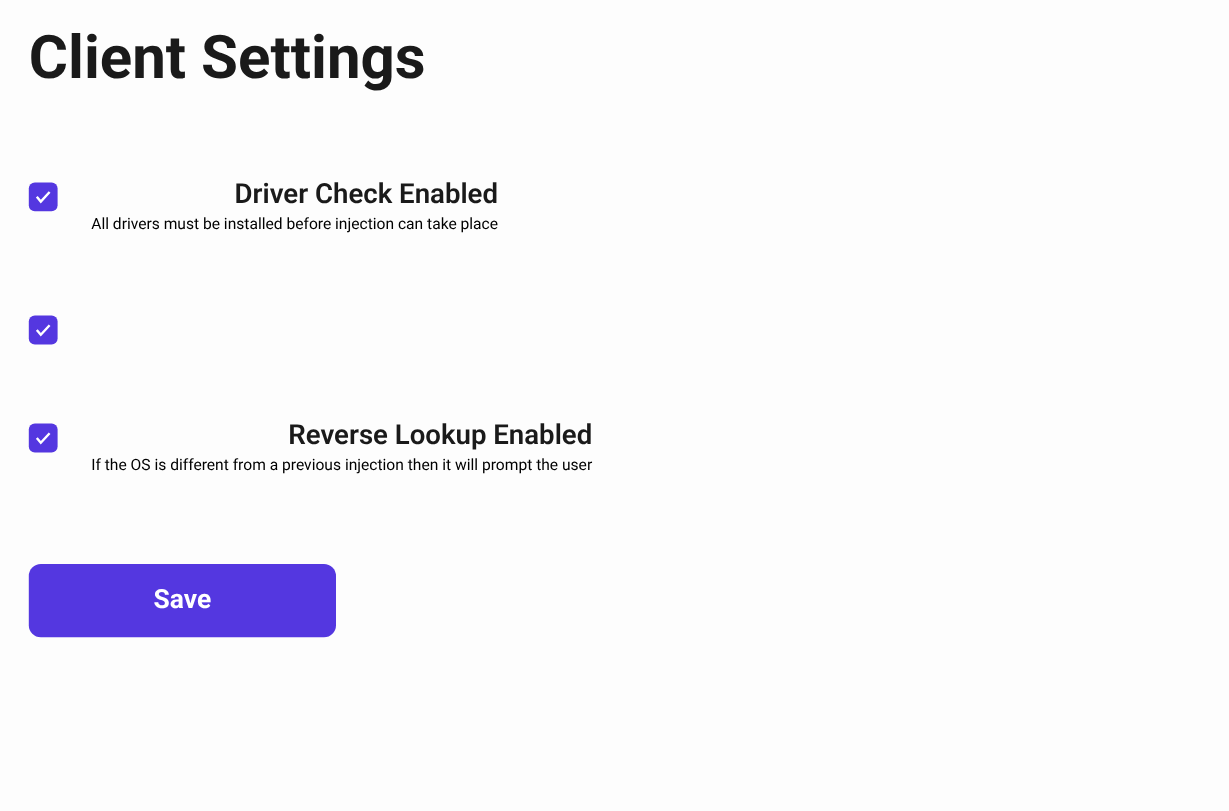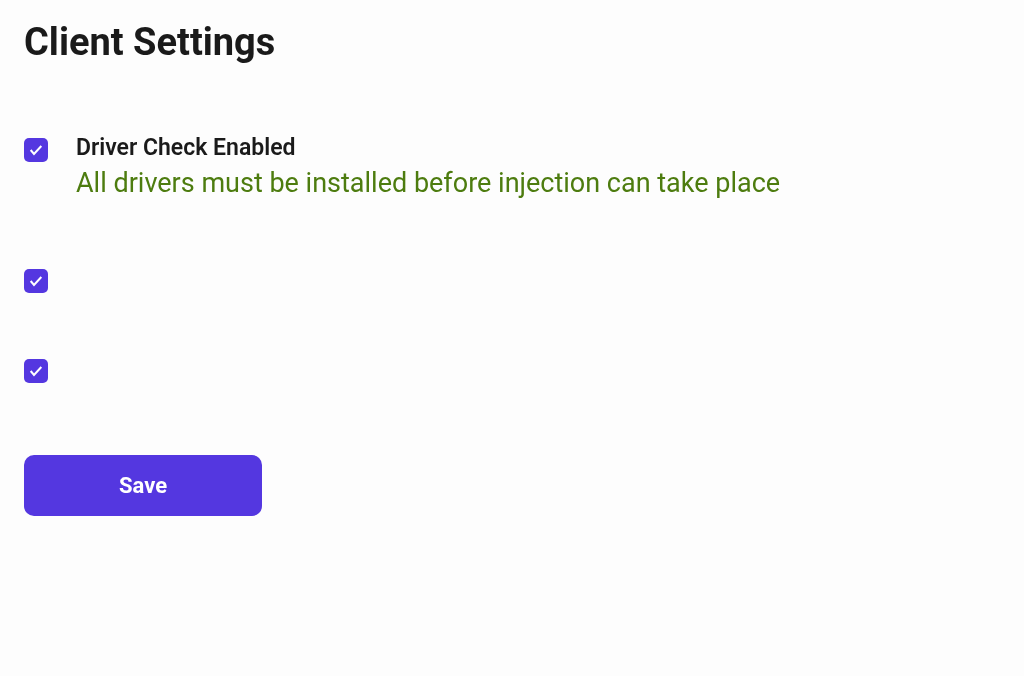--- a/index.html
+++ b/index.html
@@ -15,7 +15,7 @@
       padding: 20px 24px;
     }
     .page-title {
-      font-size: 38px;
+      font-size: 50px;
       font-weight: 700;
       color: #1a1a1a;
       margin-bottom: 70px;

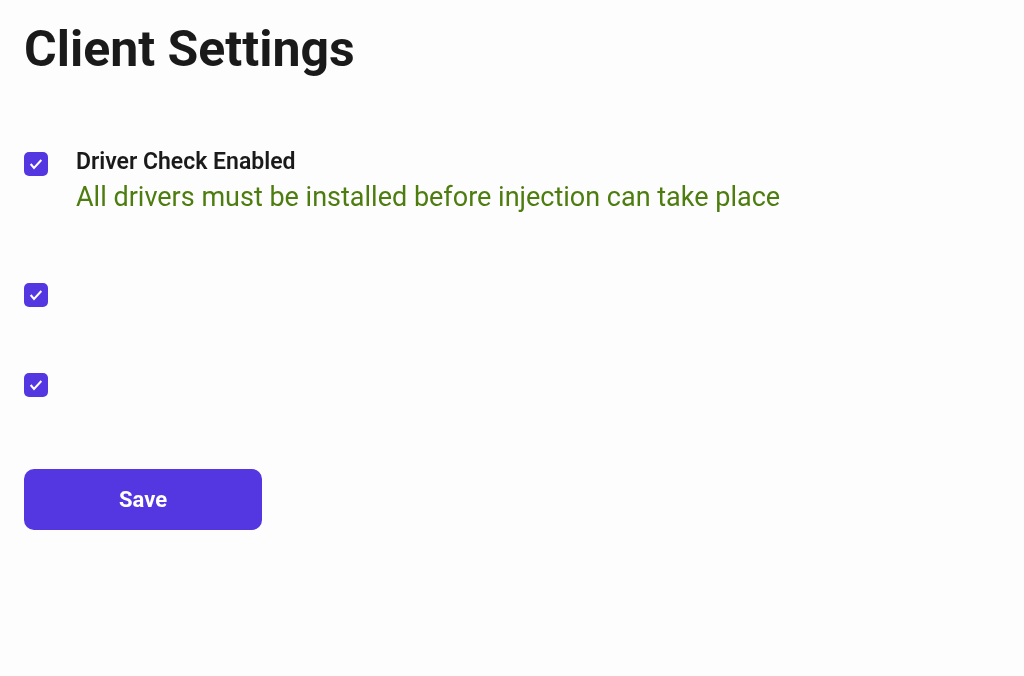--- a/index.html
+++ b/index.html
@@ -29,6 +29,7 @@
       display: flex;
       align-items: flex-start;
       gap: 28px;
+      text-align: right;
     }
     .checkbox-wrapper {
       margin-top: 4px;

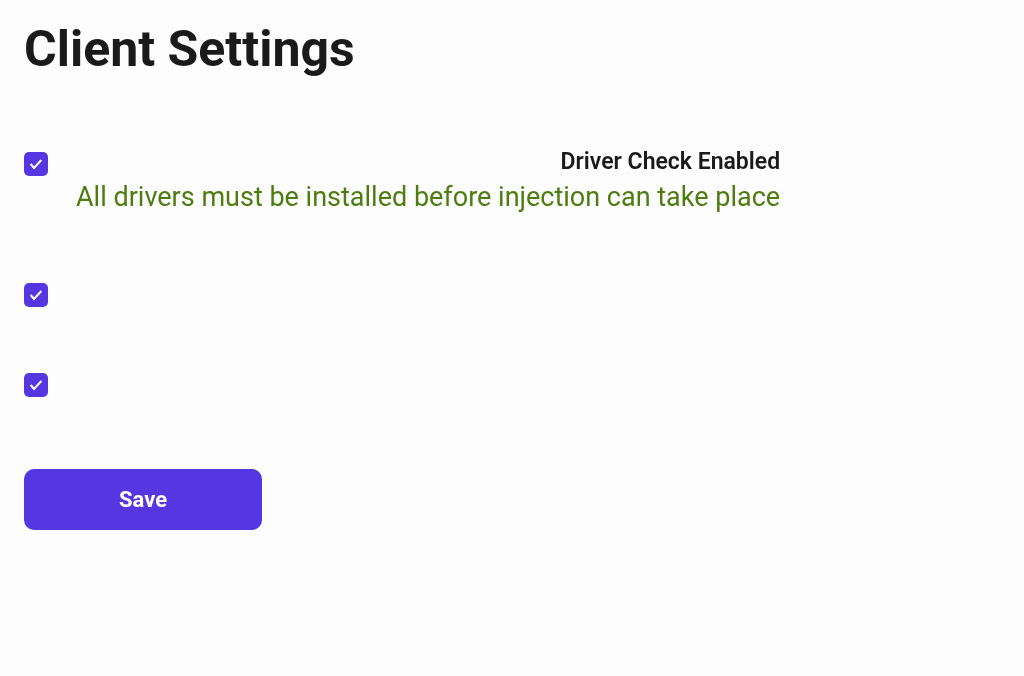--- a/index.html
+++ b/index.html
@@ -63,9 +63,9 @@
       margin-bottom: 4px;
     }
     .setting-description {
-      font-size: 27px;
+      font-size: 13px;
       font-weight: 400;
-      color: #4d7c0f;
+      color: #000000;
       line-height: 1.4;
     }
     .button-row {

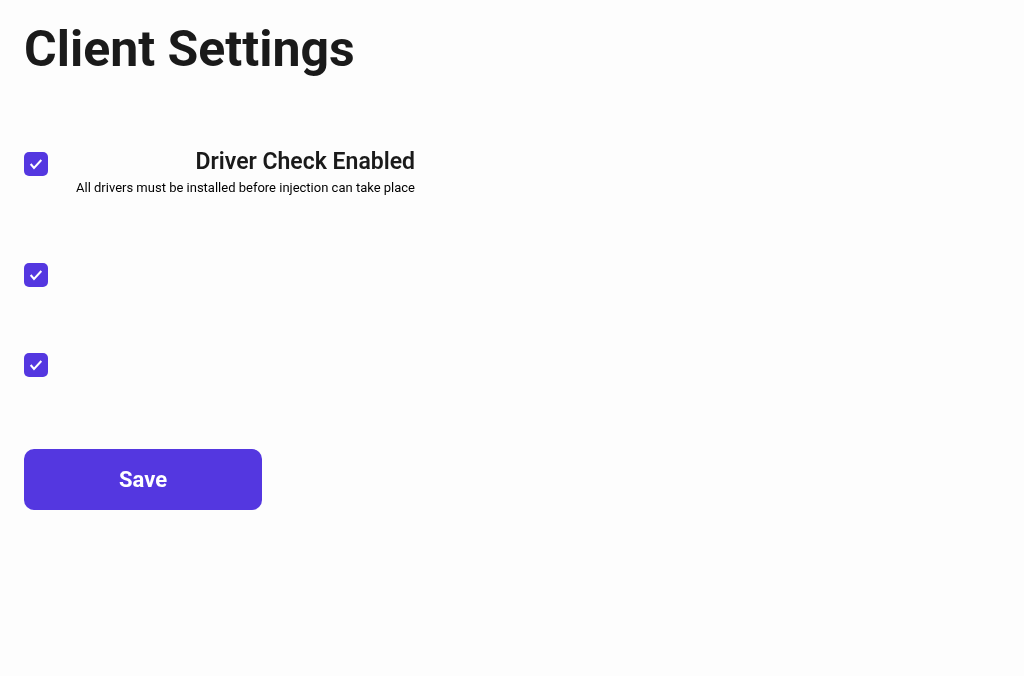--- a/index.html
+++ b/index.html
@@ -125,6 +125,10 @@
         </svg>
       </div>
     </div>
+    <div class="setting-text">
+      <div class="setting-label">Reverse Lookup Enabled</div>
+      <div class="setting-description">If the OS is different from a previous injection then it will prompt the user</div>
+    </div>
   </div>
 
 </div>

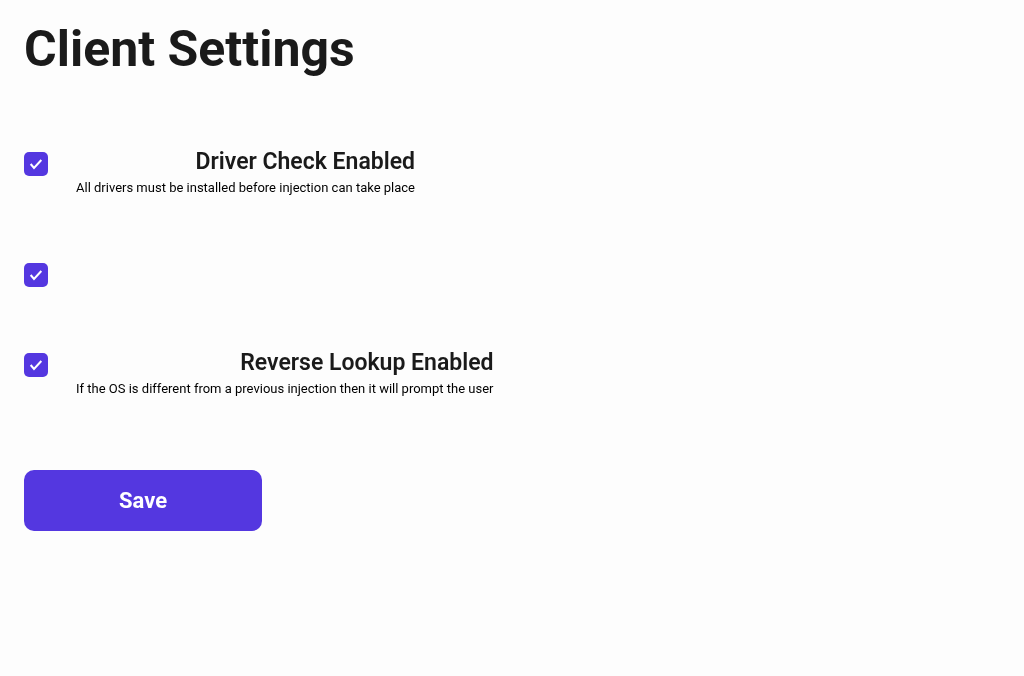--- a/index.html
+++ b/index.html
@@ -79,7 +79,7 @@
       font-size: 22px;
       font-weight: 700;
       padding: 18px 16px;
-      width: 238px;
+      width: 256px;
       cursor: pointer;
       font-family: inherit;
     }

